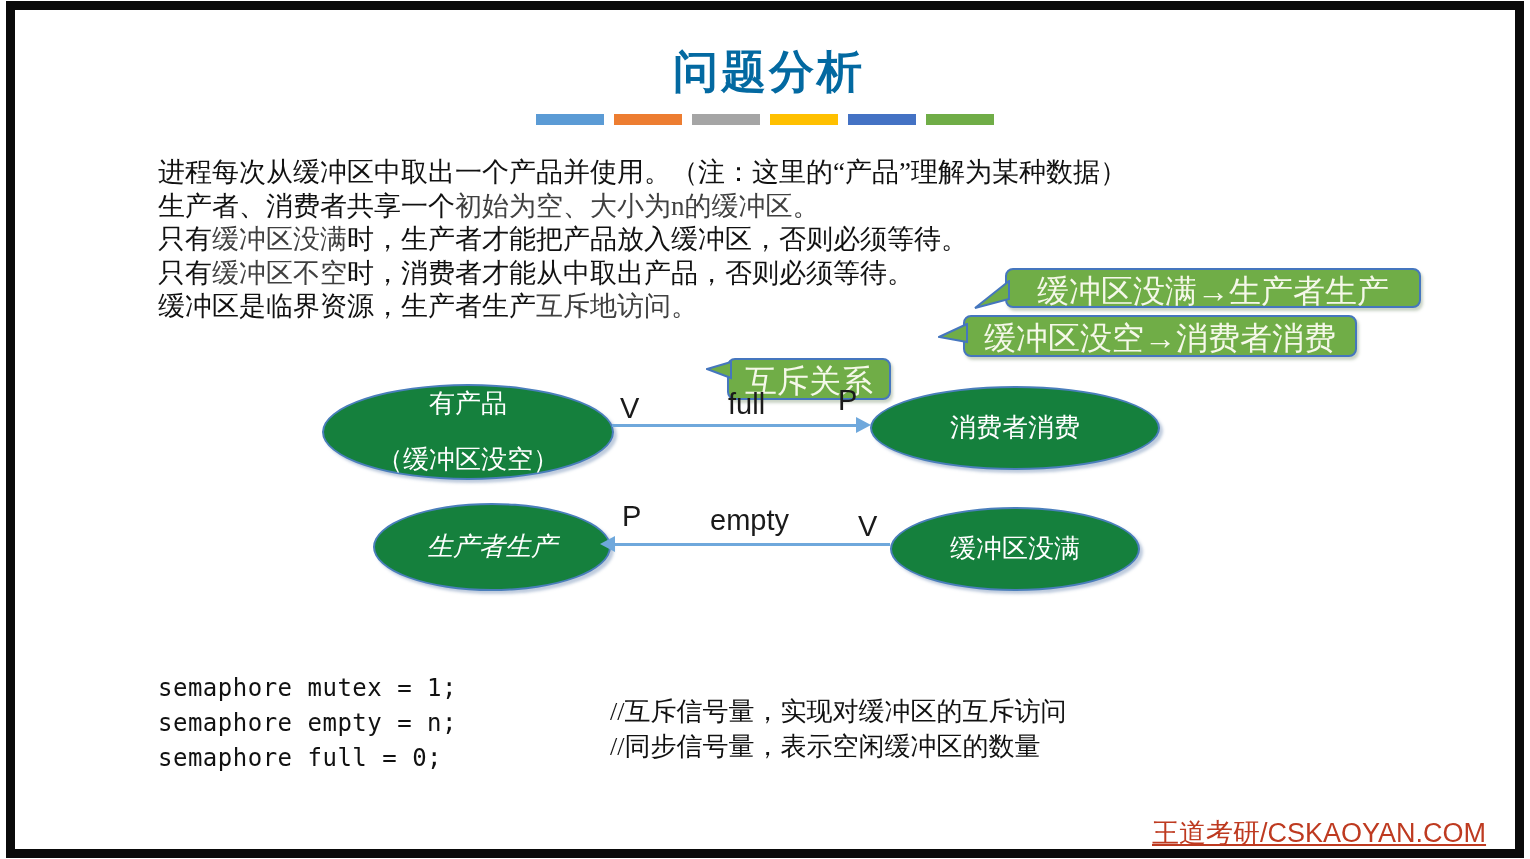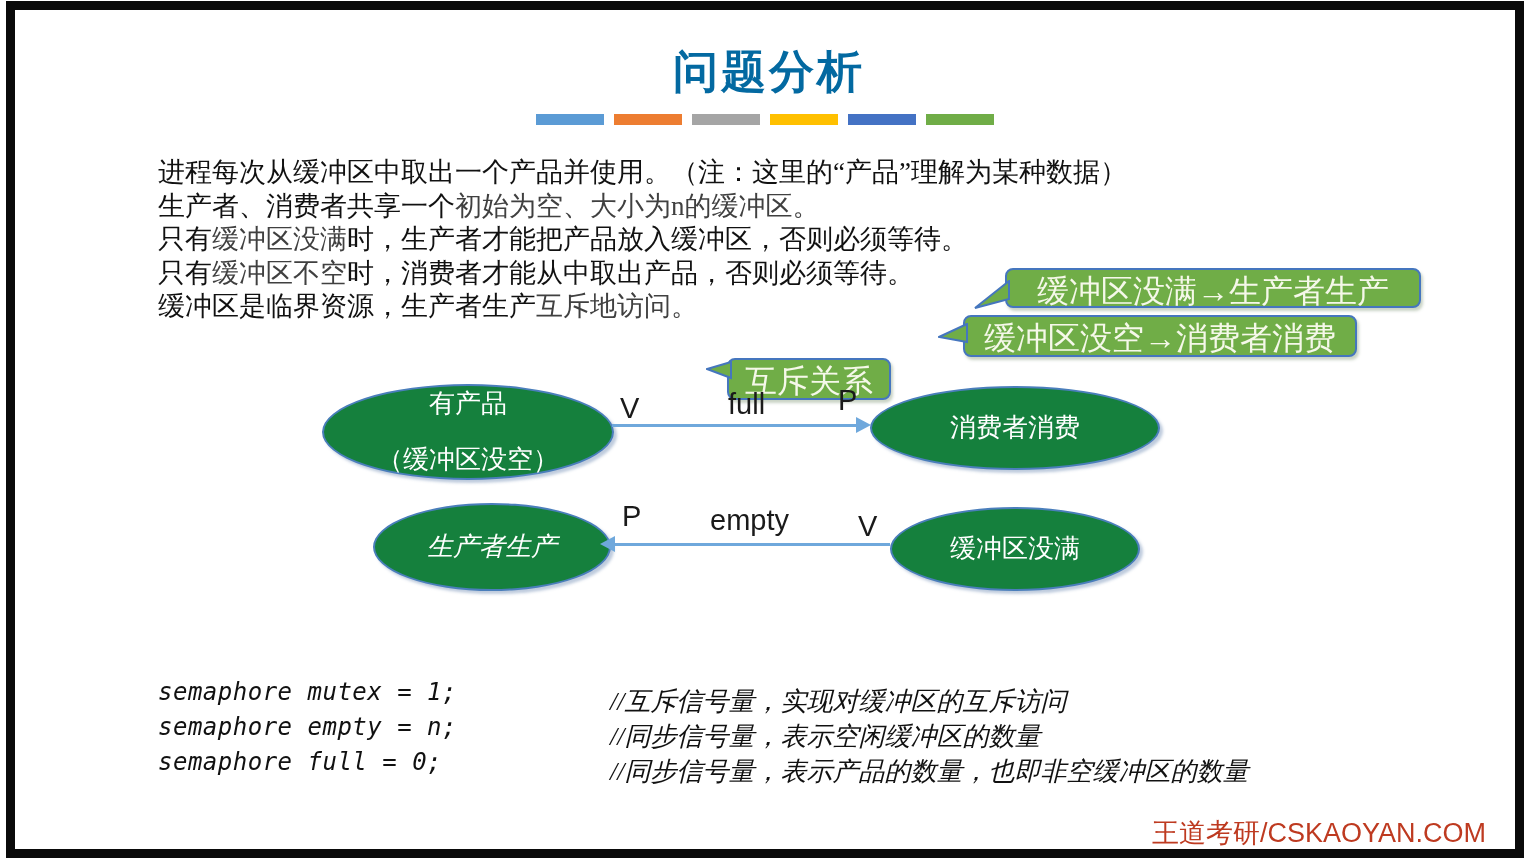--- a/index.html
+++ b/index.html
@@ -48,7 +48,7 @@
   }
 
   .code{position:absolute;left:158px;top:674px;}
-  .code .crow{display:flex;align-items:center;height:35px;font-style:italic;}
+  .code .crow{display:flex;align-items:flex-start;height:35px;}
   .code .csrc{font-family:"DejaVu Sans Mono","Liberation Mono",monospace;font-size:24px;width:452px;letter-spacing:.5px;}
   .code .ccmt{font-size:26px;margin-top:20px;}
 

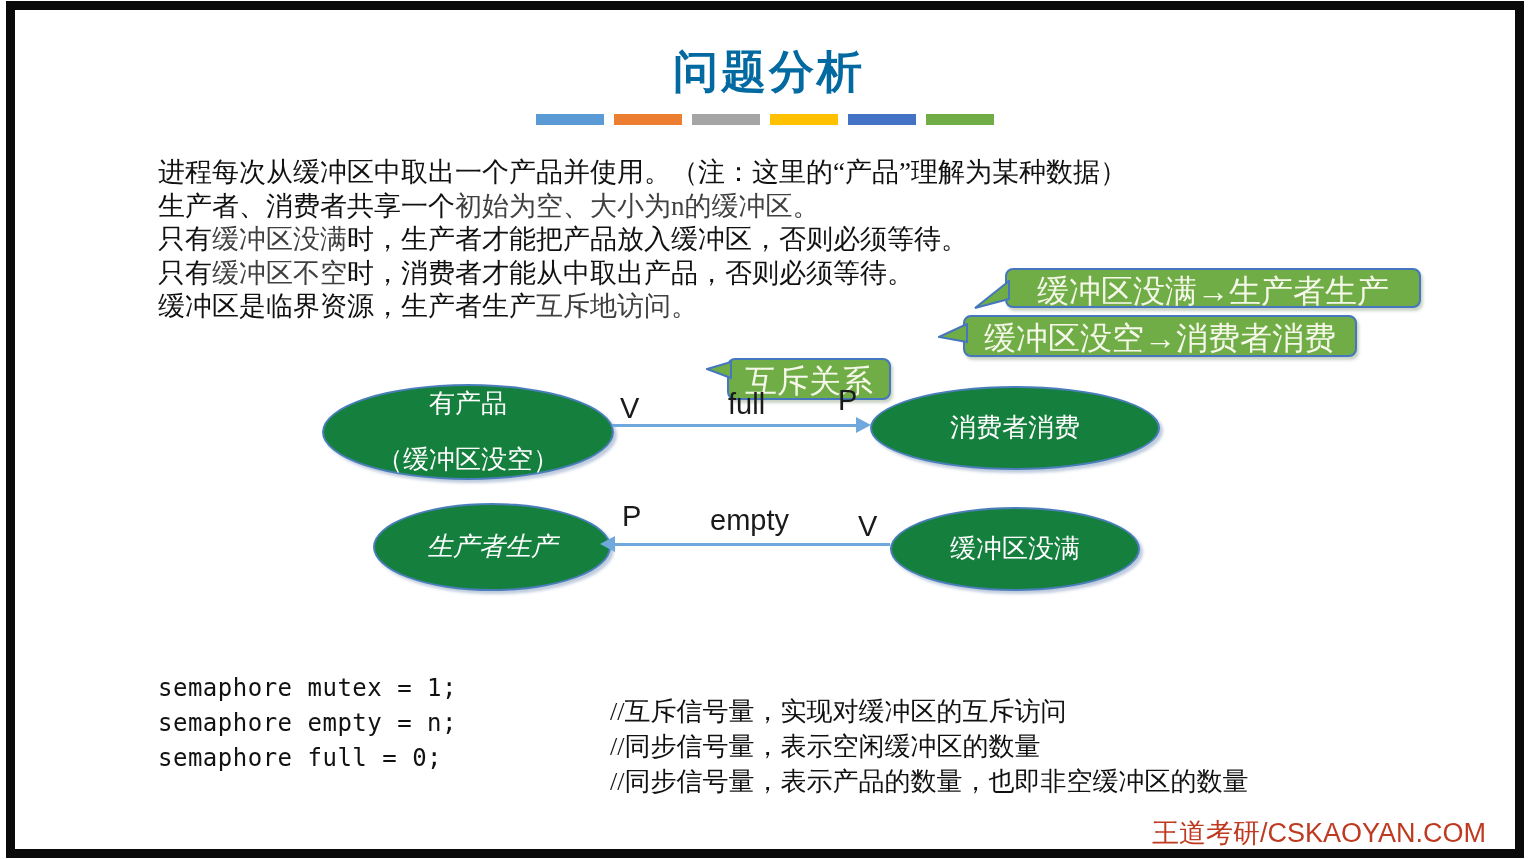--- a/index.html
+++ b/index.html
@@ -139,7 +139,6 @@
   </div>
   <div class="crow">
     <span class="csrc">semaphore full = 0;</span>
-    <span class="ccmt">//同步信号量，表示产品的数量，也即非空缓冲区的数量</span>
   </div>
 </div>
 

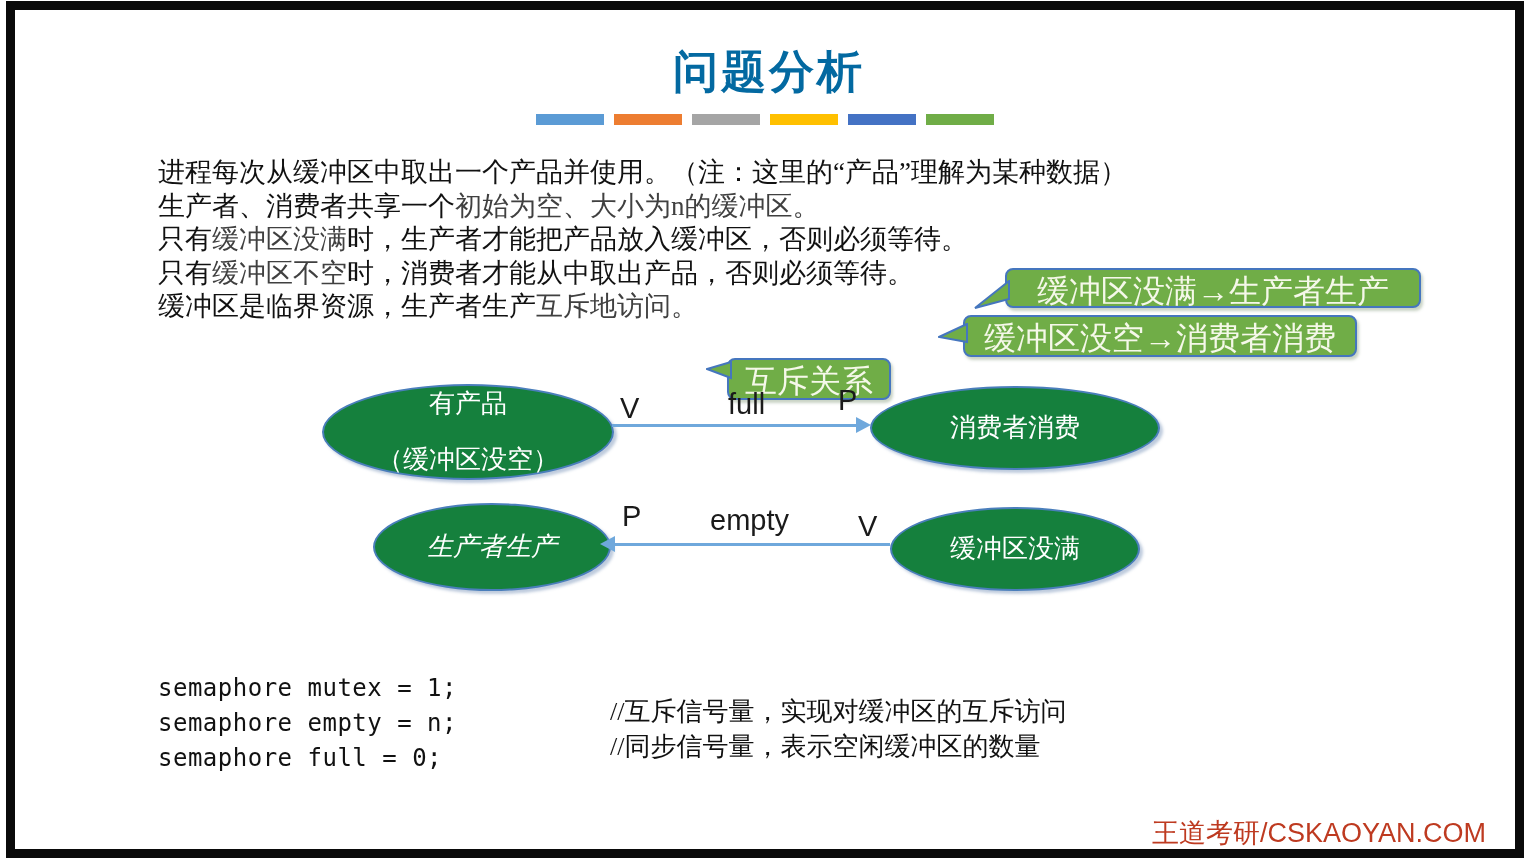--- a/index.html
+++ b/index.html
@@ -55,7 +55,7 @@
   .footer{
     position:absolute;left:1152px;top:815px;
     font-family:"Liberation Sans","DejaVu Sans",sans-serif;
-    font-size:27px;color:#be3a20;white-space:nowrap;
+    font-size:27px;color:#be3a20;white-space:nowrap;text-decoration:underline;
   }
 </style>
 </head>

